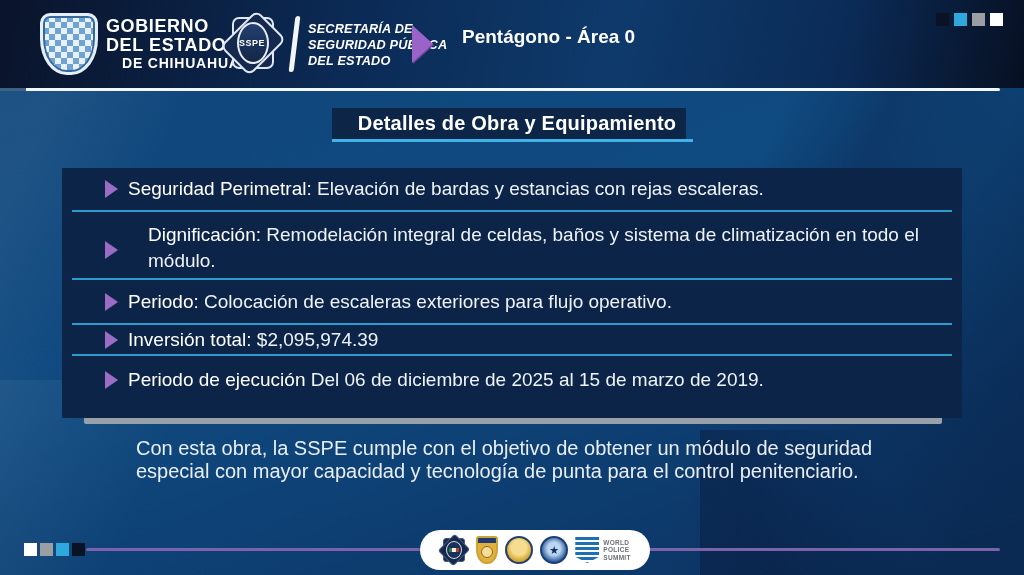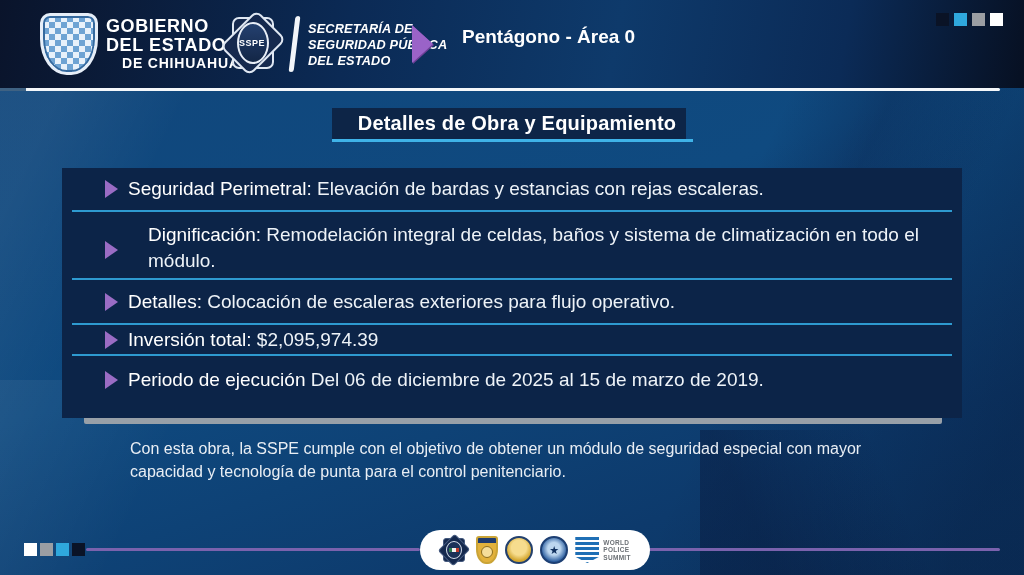--- a/index.html
+++ b/index.html
@@ -188,7 +188,7 @@
     <div class="divider"></div>
     <div class="row row-3">
       <div class="chev"></div>
-      <p><span class="lbl">Detalles:</span> <span>Colocación de escaleras exteriores para flujo operativo.</span></p>
+      <p><span class="lbl">Periodo:</span> <span>Colocación de escaleras exteriores para flujo operativo.</span></p>
     </div>
     <div class="divider"></div>
     <div class="row row-4">

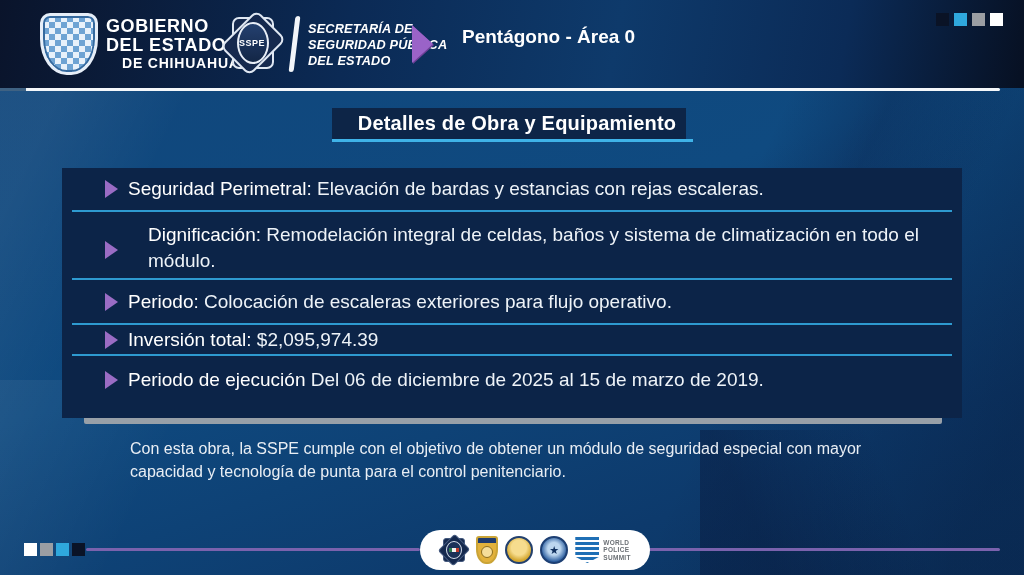--- a/index.html
+++ b/index.html
@@ -87,7 +87,7 @@
   .divider{height:2px;background:#2e9ad0;margin:0 10px 0 -33px;flex:none;}
 
   
-  .footer-note{position:absolute;left:130px;top:437px;width:760px;font-size:16px;line-height:23px;color:#e9eef4;}
+  .footer-note{position:absolute;left:136px;top:437px;width:760px;font-size:20px;line-height:23px;color:#e9eef4;}
 
   
   .pline{position:absolute;top:548px;height:3px;background:#7a62ad;border-radius:2px;}

